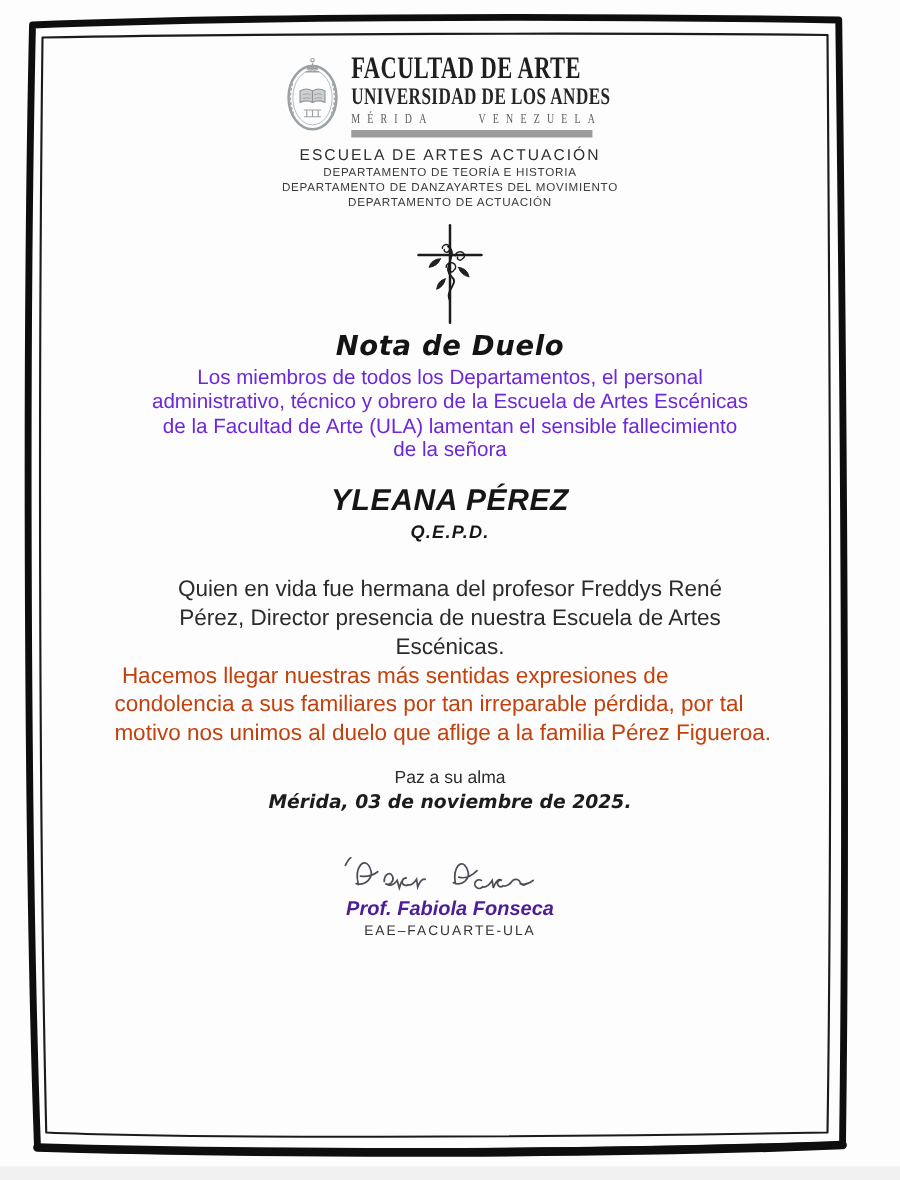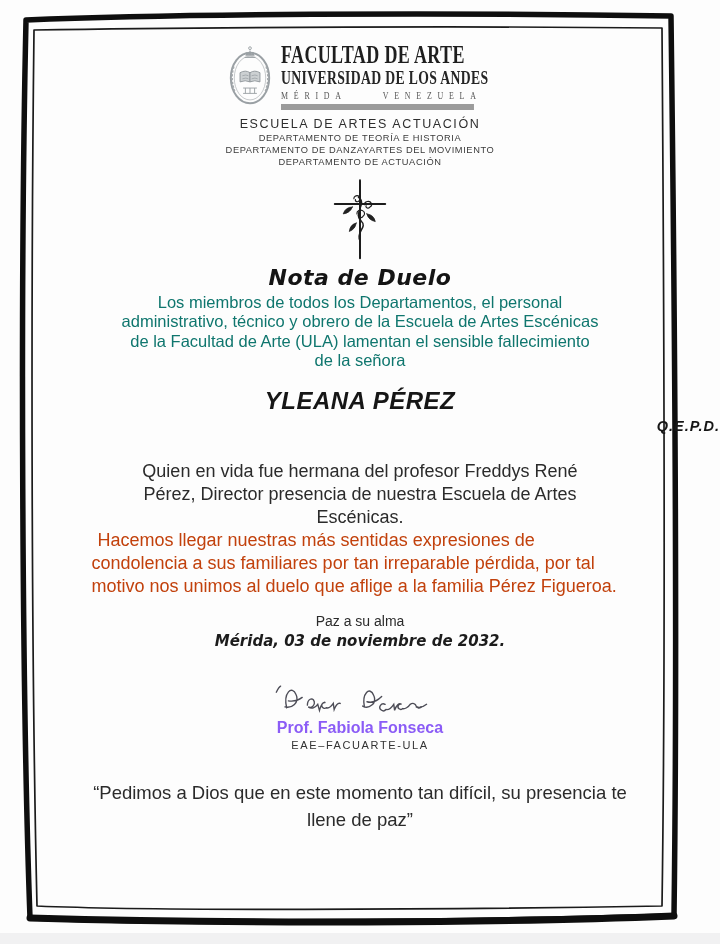--- a/index.html
+++ b/index.html
@@ -47,7 +47,7 @@
   }
   .intro {
     width:482px; margin:3px auto 0 auto;
-    font-size:16.5px; line-height:19.3px; color:#0f766e;
+    font-size:16.5px; line-height:19.3px; color:#6d28d9;
   }
   .deceased {
     margin-top:17px;

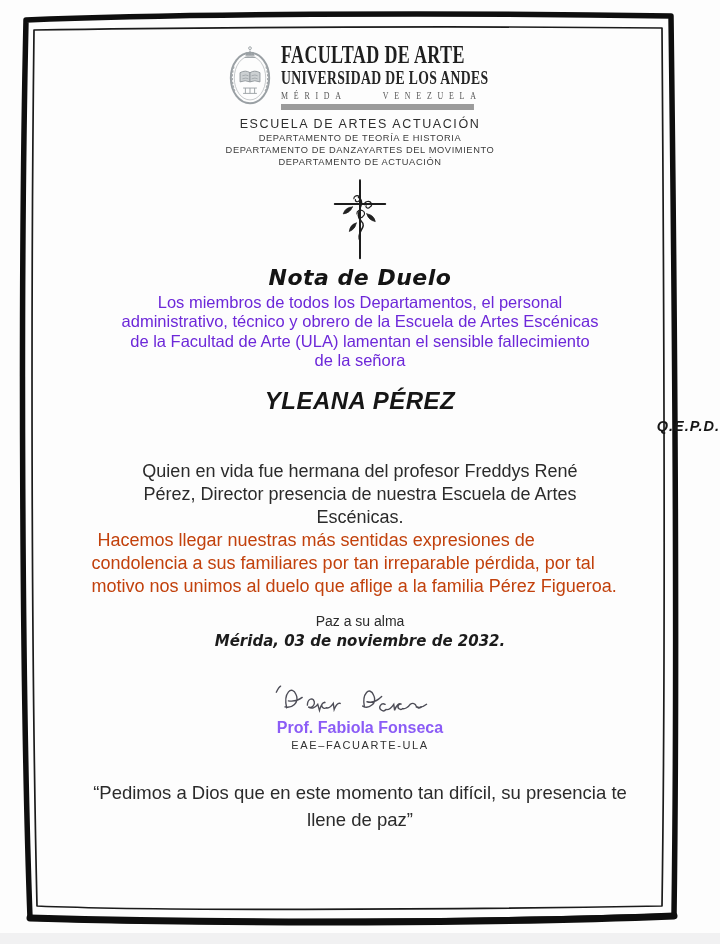--- a/index.html
+++ b/index.html
@@ -53,7 +53,7 @@
     margin-top:17px;
     font-size:24px; font-weight:bold; font-style:italic; color:#161616; letter-spacing:0.5px;
   }
-  .rip { margin-top:3px; font-size:14.5px; font-weight:bold; font-style:italic; color:#161616; letter-spacing:1px;text-align:right; }
+  .rip { margin-top:3px; font-size:14.5px; font-weight:bold; font-style:italic; color:#161616; letter-spacing:1px; }
 
   .relation {
     width:490px; margin:26px auto 0 auto;

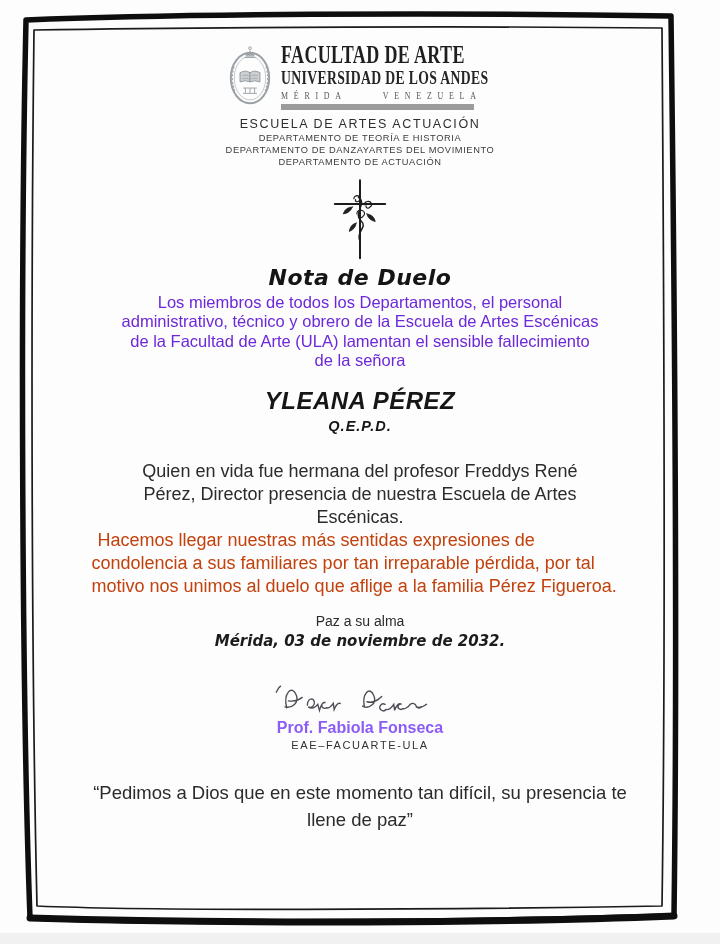--- a/index.html
+++ b/index.html
@@ -150,7 +150,7 @@
     <p class="condolence">Hacemos llegar nuestras más sentidas expresiones de condolencia a sus familiares por tan irreparable pérdida, por tal motivo nos unimos al duelo que aflige a la familia Pérez Figueroa.</p>
 
     <div class="peace">Paz a su alma</div>
-    <div class="dateline">Mérida, 03 de noviembre de 2032.</div>
+    <div class="dateline">Mérida, 03 de noviembre de 2025.</div>
 
     <div class="sig-wrap">
       <svg width="215" height="38" viewBox="0 0 215 44" aria-hidden="true">

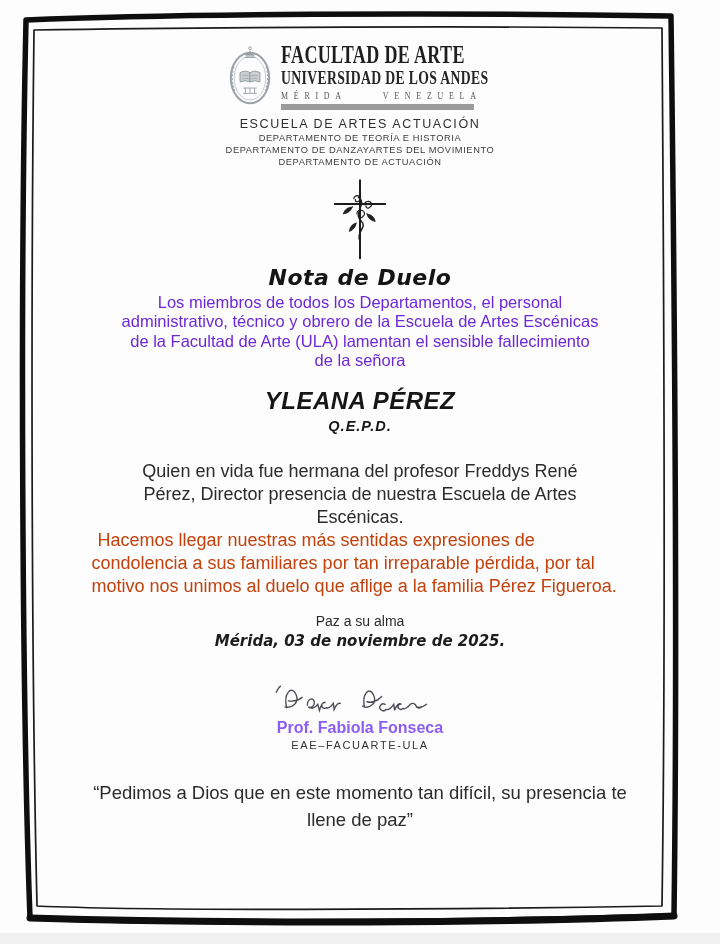--- a/index.html
+++ b/index.html
@@ -73,7 +73,7 @@
 
   
   .sig-wrap { margin-top:31px; height:38px; }
-  .prof { font-size:16px; font-weight:bold; color:#8b5cf6; }
+  .prof { font-size:16px; font-weight:bold; font-style:italic; color:#4c1d95; }
   .org  { margin-top:2px; font-size:11px; letter-spacing:1.6px; color:#333; }
 
   .quote {

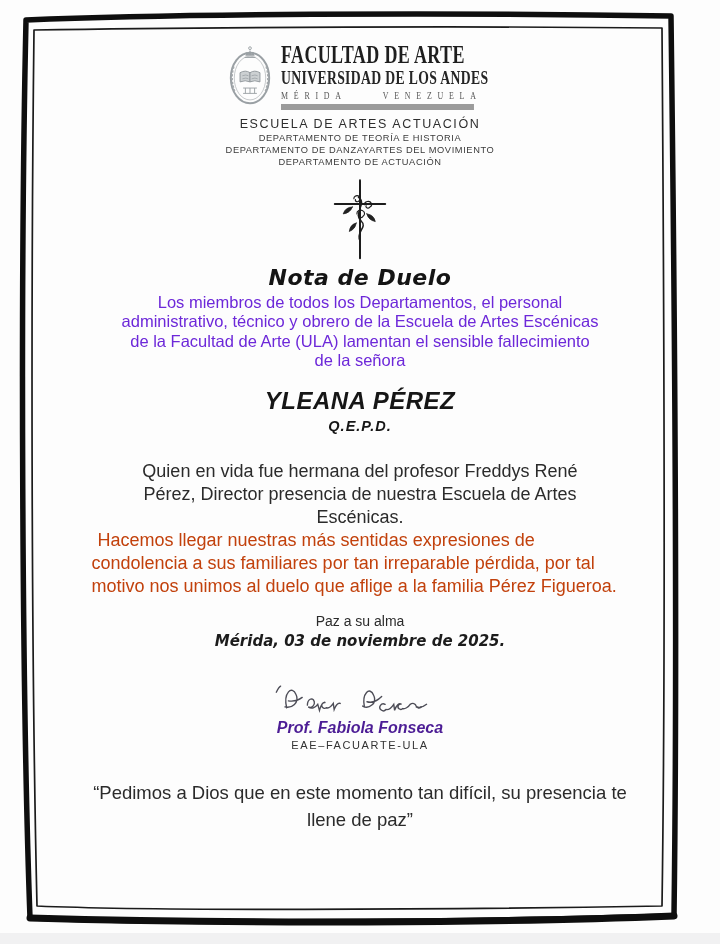--- a/index.html
+++ b/index.html
@@ -167,7 +167,6 @@
     <div class="prof">Prof. Fabiola Fonseca</div>
     <div class="org">EAE–FACUARTE-ULA</div>
 
-    <p class="quote">“Pedimos a Dios que en este momento tan difícil, su presencia te llene de paz”</p>
 
   </div>
 

